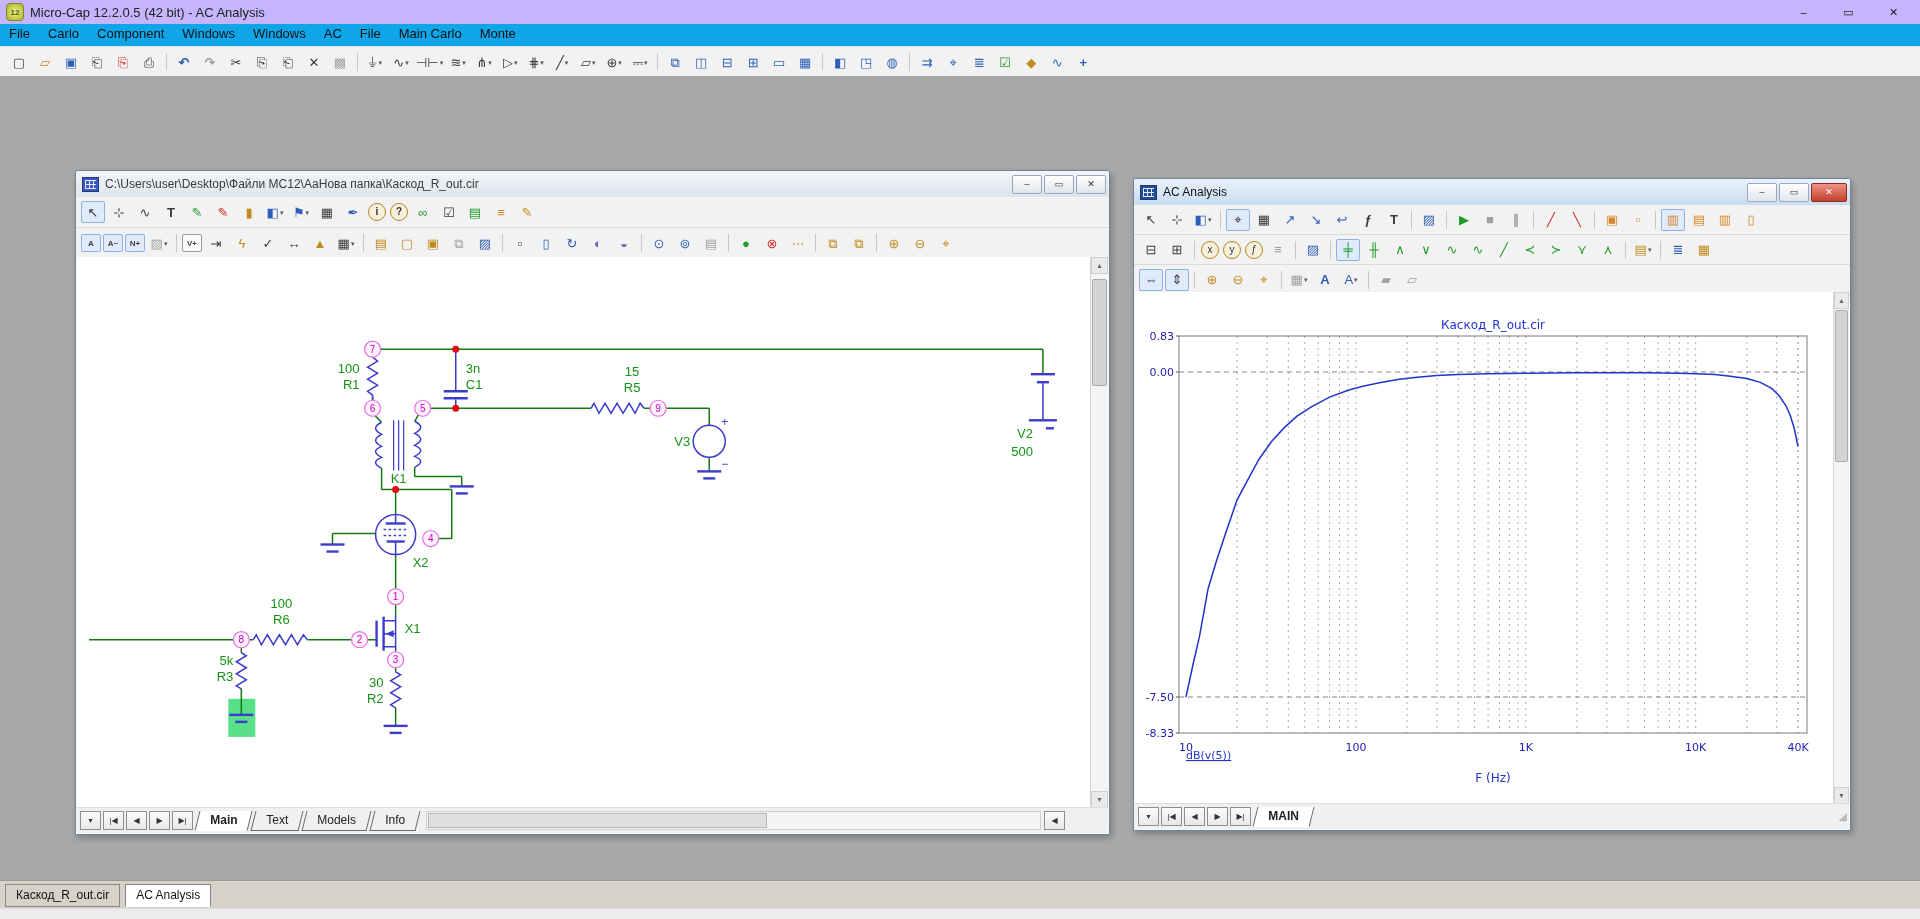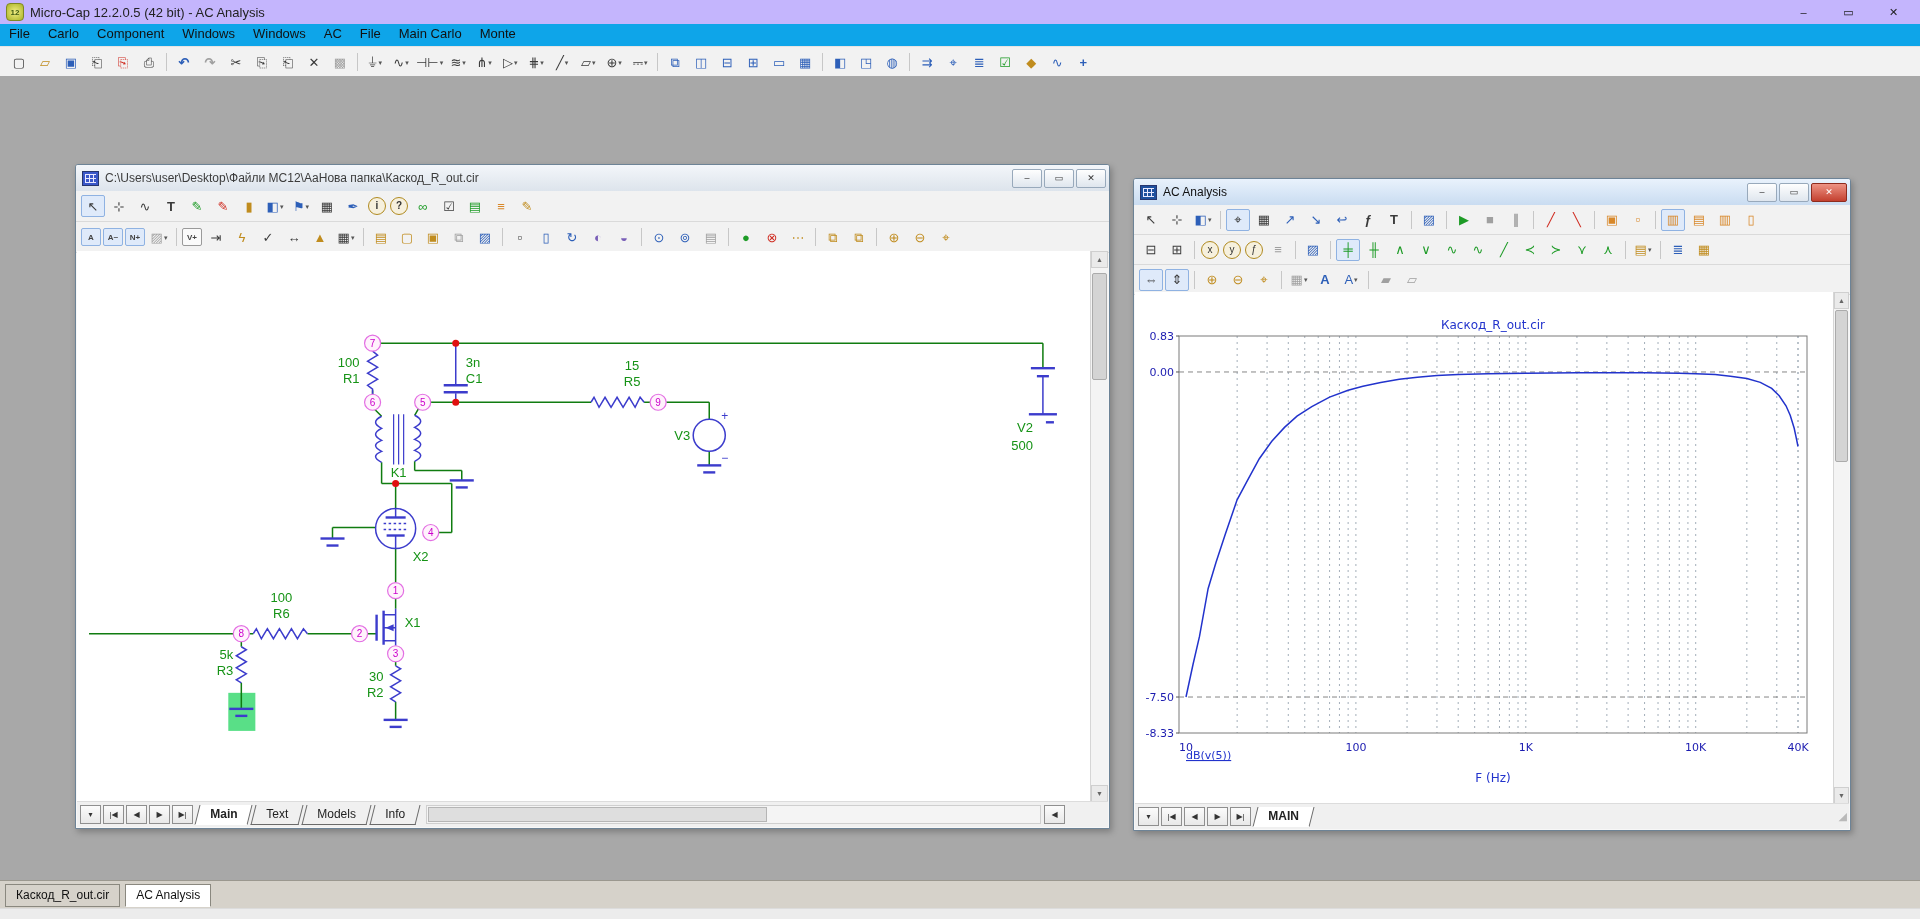--- a/index.html
+++ b/index.html
@@ -31,7 +31,7 @@
   
   .win{position:absolute;border:1px solid #6d8396;border-radius:3px 3px 0 0;background:#f0f0f0;
     box-shadow:0 0 0 1px rgba(255,255,255,.45) inset, 2px 3px 6px rgba(0,0,0,.25);}
-  .win.schematic{left:75px;top:164px;width:1033px;height:663px;}
+  .win.schematic{left:75px;top:170px;width:1033px;height:663px;}
   .win.ac{left:1133px;top:178px;width:716px;height:651px;}
   .ctitle{height:26px;display:flex;align-items:center;padding:0 3px 0 6px;border-radius:2px 2px 0 0;}
   .ctitle.inactive{background:linear-gradient(#f3f6fa,#dde4ec);color:#3c3c3c;}

